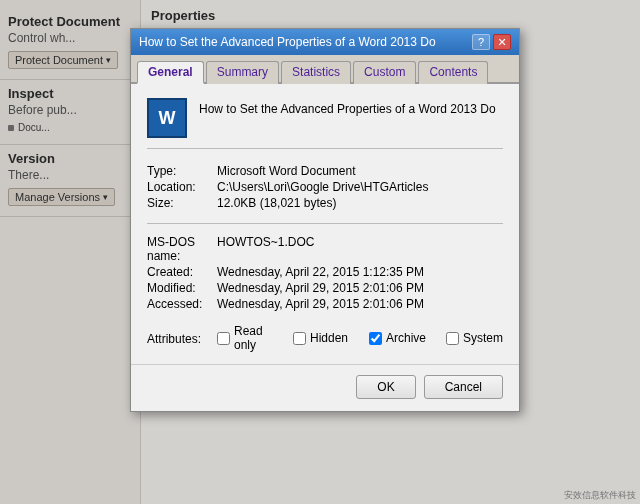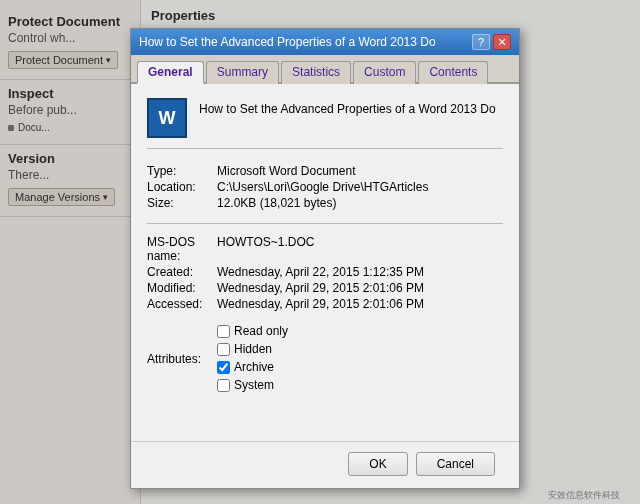--- a/index.html
+++ b/index.html
@@ -266,7 +266,7 @@
     }
     .attr-checkboxes {
       display: grid;
-      grid-template-columns: 1fr;
+      grid-template-columns: 1fr 1fr 1fr 1fr;
       gap: 4px 20px;
     }
     .checkbox-row {

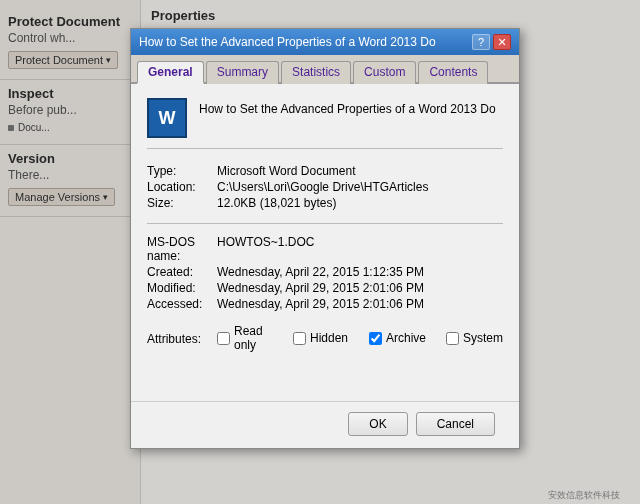--- a/index.html
+++ b/index.html
@@ -285,10 +285,9 @@
       display: flex;
       justify-content: flex-end;
       gap: 8px;
-      padding: 10px 24px 12px 16px;
+      padding: 10px 16px 12px 16px;
       background: #f0f0f0;
       border-top: 1px solid #ccc;
-      margin-top: 37px;
     }
     .footer-btn {
       padding: 4px 20px;

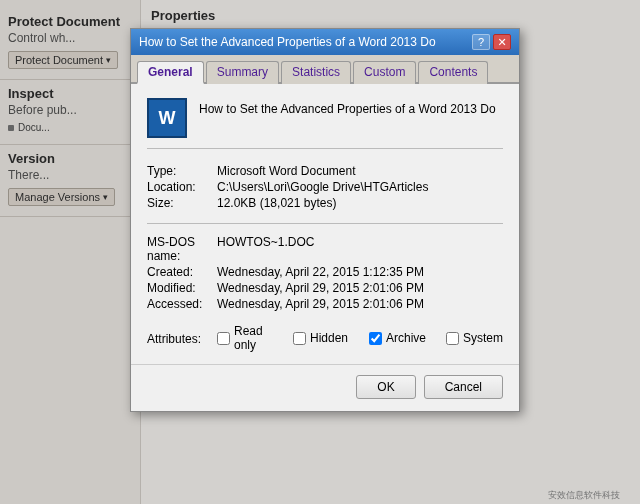--- a/index.html
+++ b/index.html
@@ -302,7 +302,7 @@
     .watermark {
       position: absolute;
       bottom: 2px;
-      right: 20px;
+      right: 4px;
       font-size: 9px;
       color: #888;
       z-index: 5;

